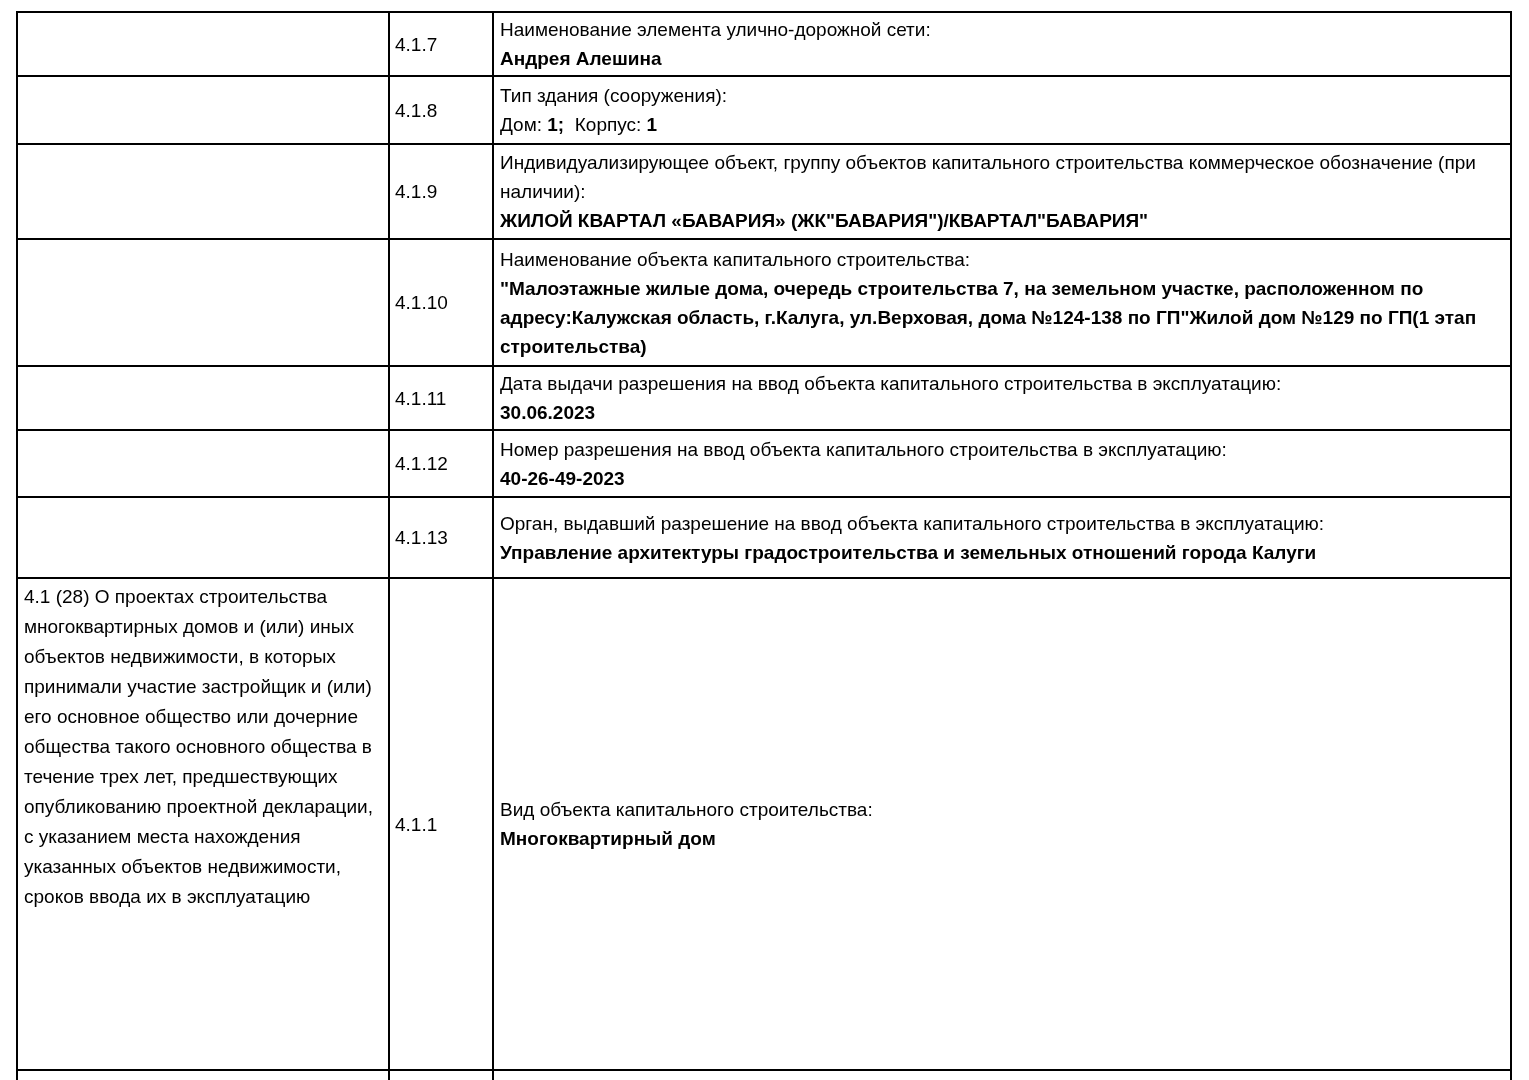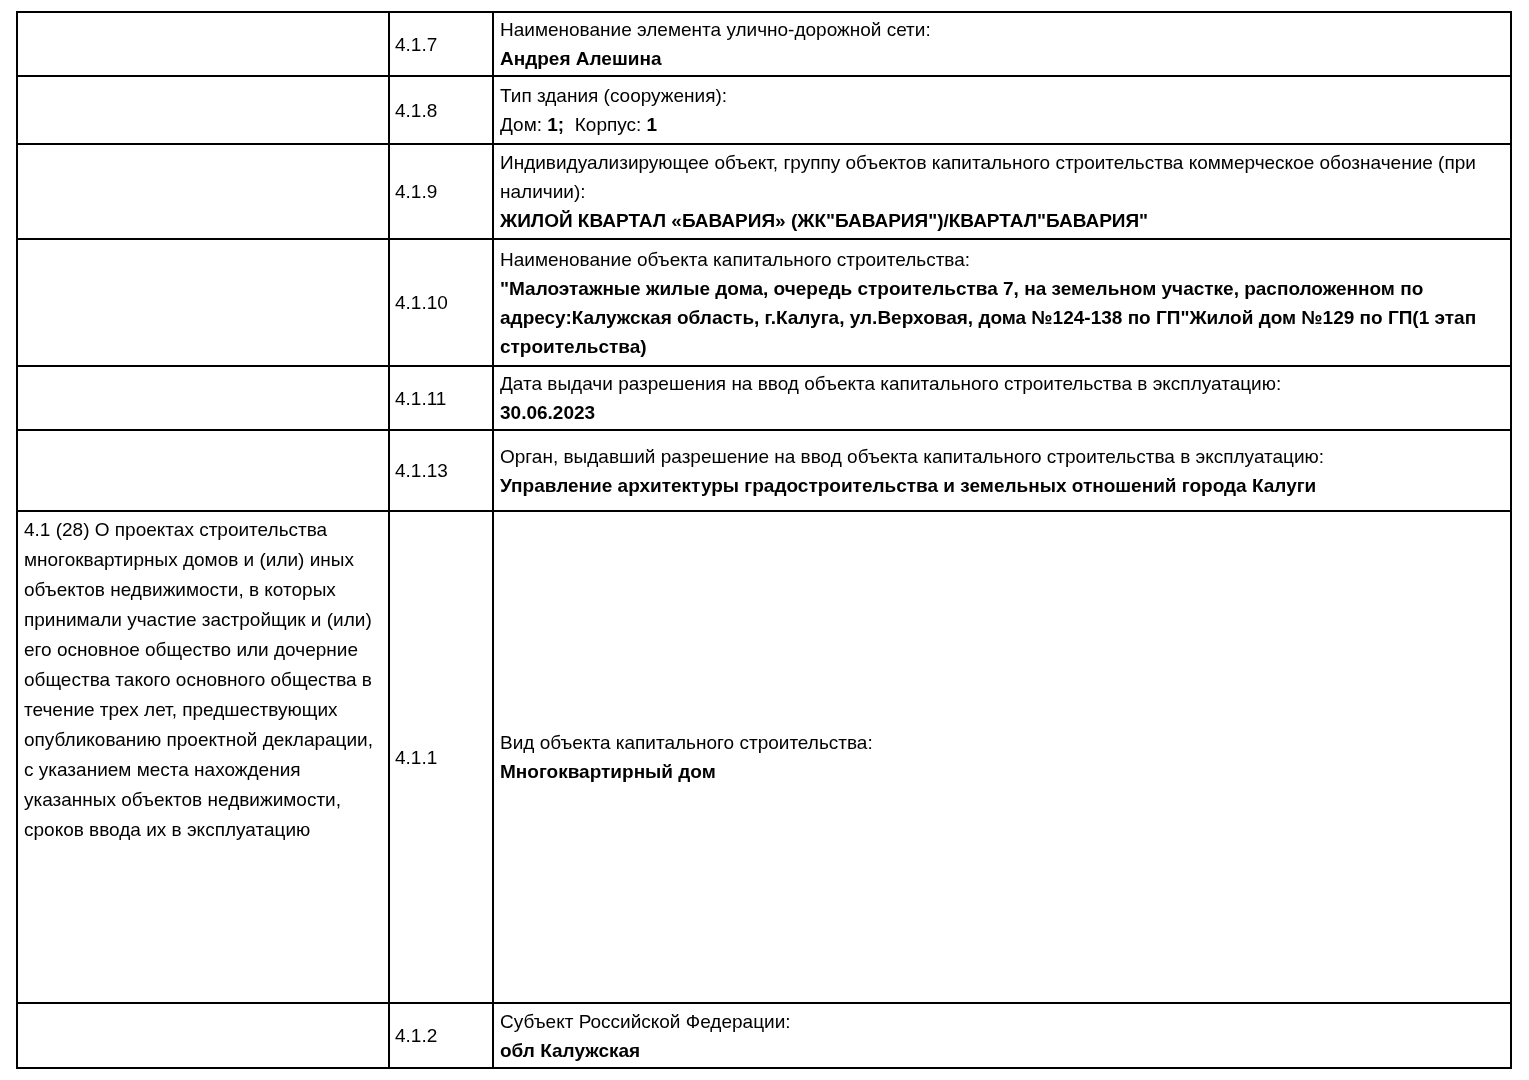--- a/index.html
+++ b/index.html
@@ -107,6 +107,14 @@
       </td>
     </tr>
 
+    <tr class="r6">
+      <td class="desc-cell"></td>
+      <td class="code-cell">4.1.12</td>
+      <td class="content-cell">
+        <div class="label">Номер разрешения на ввод объекта капитального строительства в эксплуатацию:</div>
+        <div class="value">40-26-49-2023</div>
+      </td>
+    </tr>
 
     <tr class="r7">
       <td class="desc-cell"></td>

